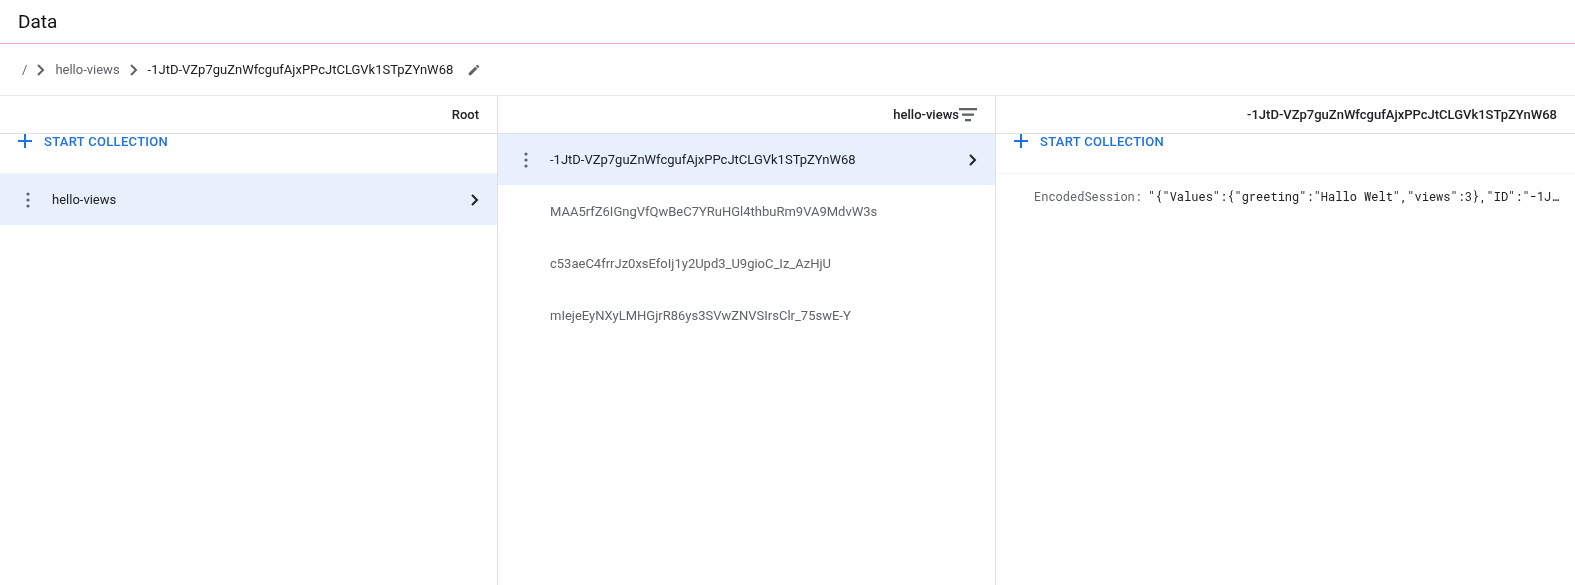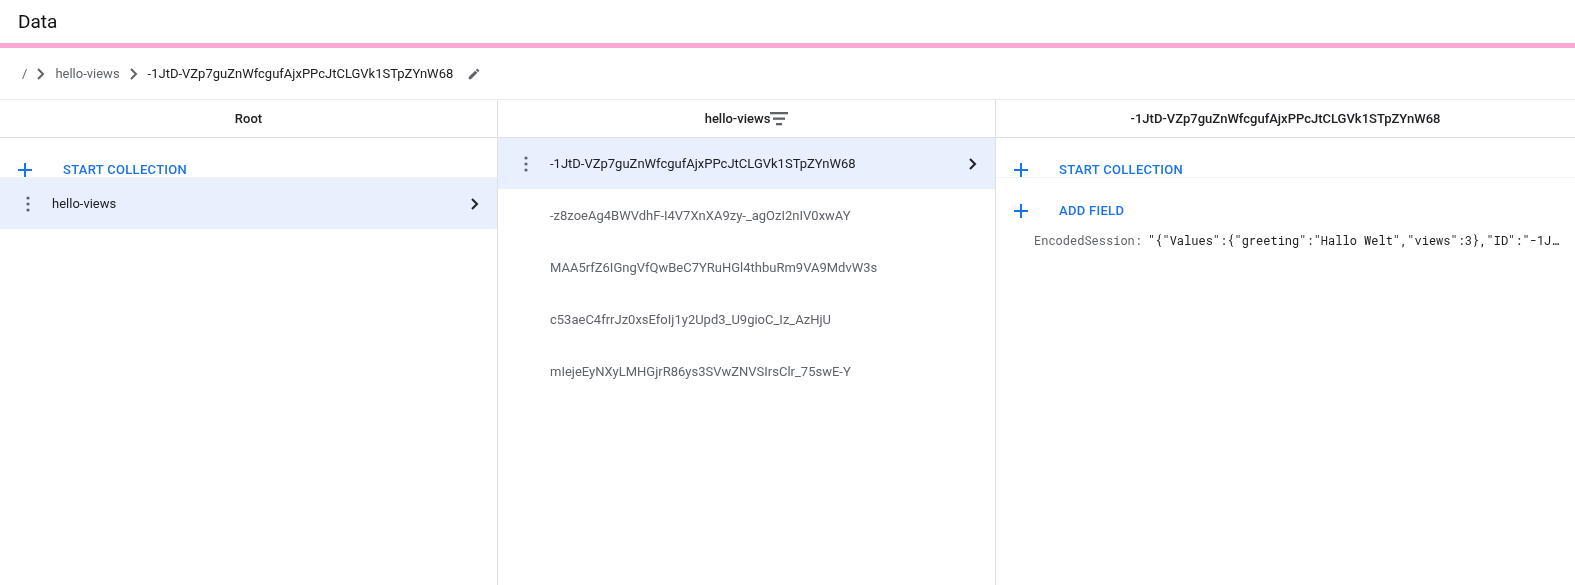--- a/index.html
+++ b/index.html
@@ -4,7 +4,7 @@
 <style>
 *{box-sizing:border-box;margin:0;padding:0}
 body{font-family:Roboto,"Helvetica Neue",Arial,sans-serif;color:#202124;font-size:13px;background:#fff;width:1575px}
-.header{padding:10px 18px 10px 18px;font-size:19px;font-weight:400;color:#111;border-bottom:5px solid #f9a8d4}
+.header{padding:10px 18px 10px 18px;font-size:19px;font-weight:400;color:#111;border-bottom:1px solid #f9a8d4}
 .breadcrumb{display:flex;align-items:center;gap:10px;padding:18px 18px 18px 22px;border-bottom:1px solid #e8eaed;font-size:13px;color:#5f6368}
 .breadcrumb .crumb{color:#5f6368}
 .breadcrumb .crumb.current{color:#202124}

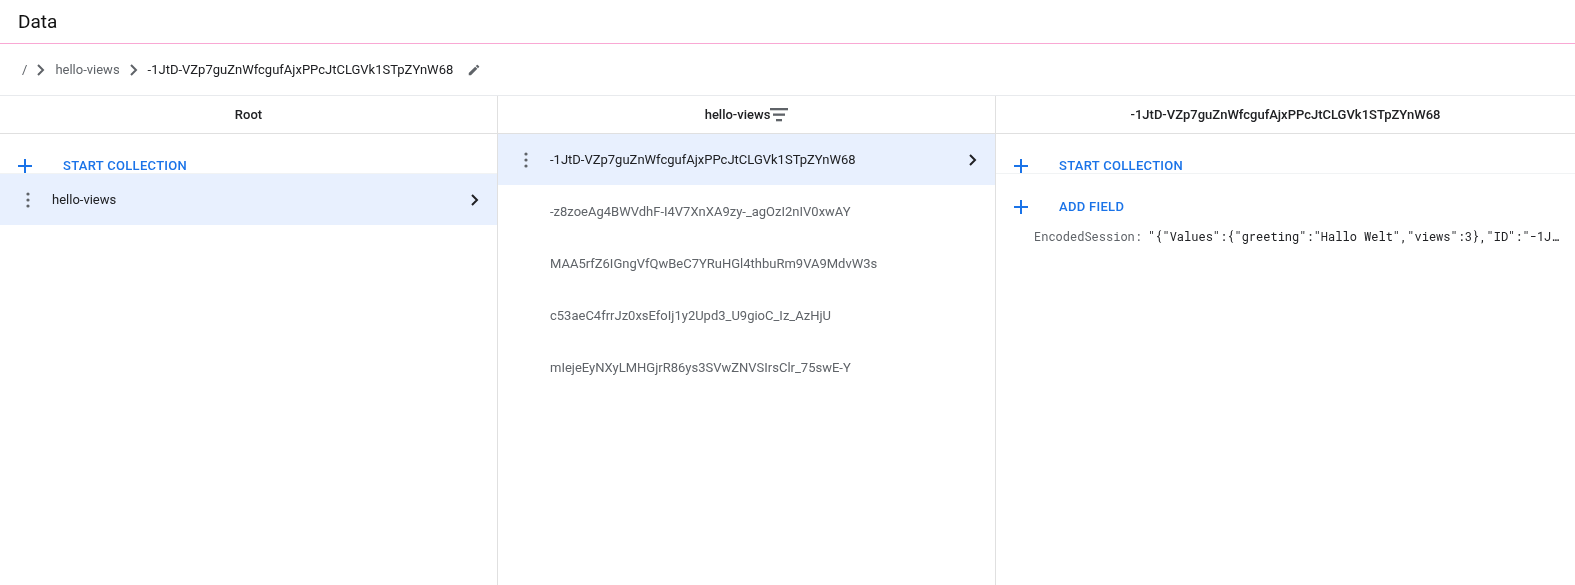--- a/index.html
+++ b/index.html
@@ -13,7 +13,7 @@
 .col1{width:498px}
 .col2{width:498px}
 .col3{flex:1;min-width:0}
-.col-head{display:flex;align-items:center;justify-content:center;padding:0 18px;height:38px;border-bottom:1px solid #e0e0e0;font-weight:500;color:#202124;font-size:13px}
+.col-head{display:flex;align-items:center;justify-content:flex-end;padding:0 18px;height:38px;border-bottom:1px solid #e0e0e0;font-weight:500;color:#202124;font-size:13px}
 .action{display:flex;align-items:flex-end;gap:31px;height:40px;padding:0 18px;border-bottom:1px solid #f1f3f4;color:#1a73e8;font-weight:500;font-size:13px;letter-spacing:.3px;cursor:pointer}
 .row{display:flex;align-items:center;height:51px;padding:0 18px;color:#5f6368;font-size:13px;cursor:pointer}
 .row.selected{background:#e8f0fe;color:#202124}

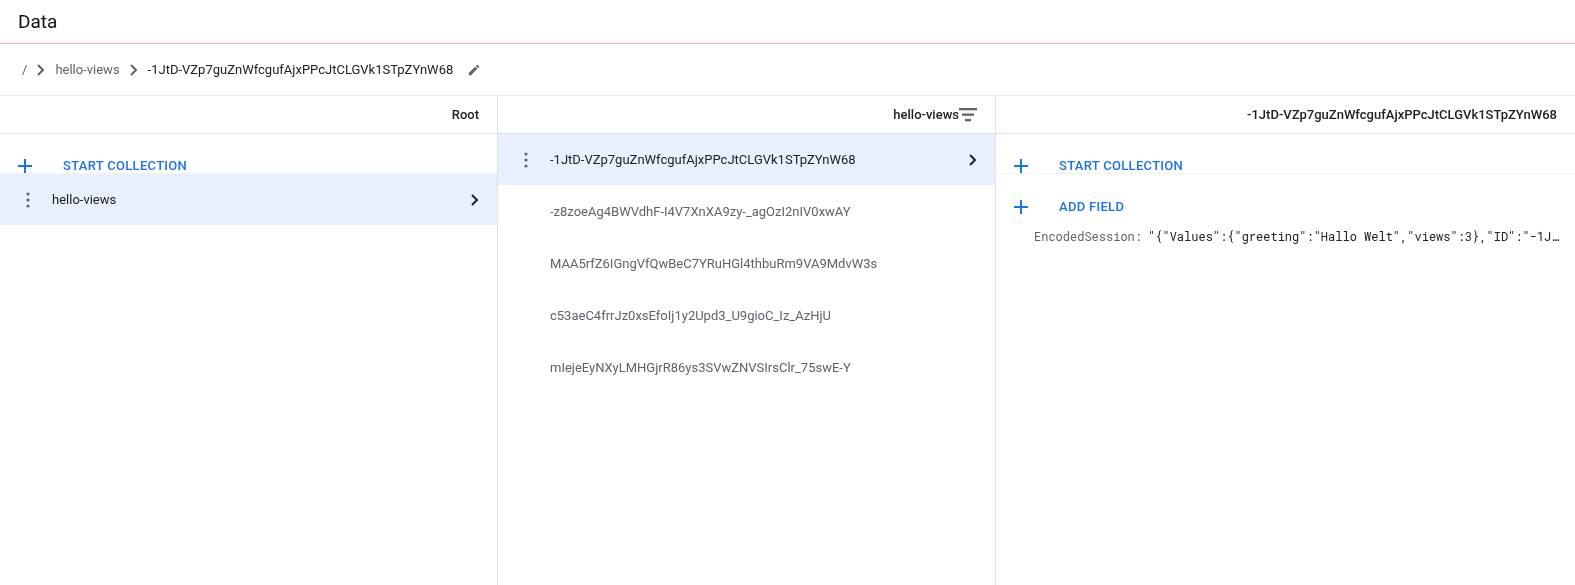--- a/index.html
+++ b/index.html
@@ -14,7 +14,7 @@
 .col2{width:498px}
 .col3{flex:1;min-width:0}
 .col-head{display:flex;align-items:center;justify-content:flex-end;padding:0 18px;height:38px;border-bottom:1px solid #e0e0e0;font-weight:500;color:#202124;font-size:13px}
-.action{display:flex;align-items:flex-end;gap:31px;height:40px;padding:0 18px;border-bottom:1px solid #f1f3f4;color:#1a73e8;font-weight:500;font-size:13px;letter-spacing:.3px;cursor:pointer}
+.action{display:flex;align-items:flex-start;gap:12px;height:40px;padding:0 18px;border-bottom:1px solid #f1f3f4;color:#1a73e8;font-weight:500;font-size:13px;letter-spacing:.3px;cursor:pointer}
 .row{display:flex;align-items:center;height:51px;padding:0 18px;color:#5f6368;font-size:13px;cursor:pointer}
 .row.selected{background:#e8f0fe;color:#202124}
 .row .kebab{width:20px;display:flex;justify-content:center;color:#5f6368}

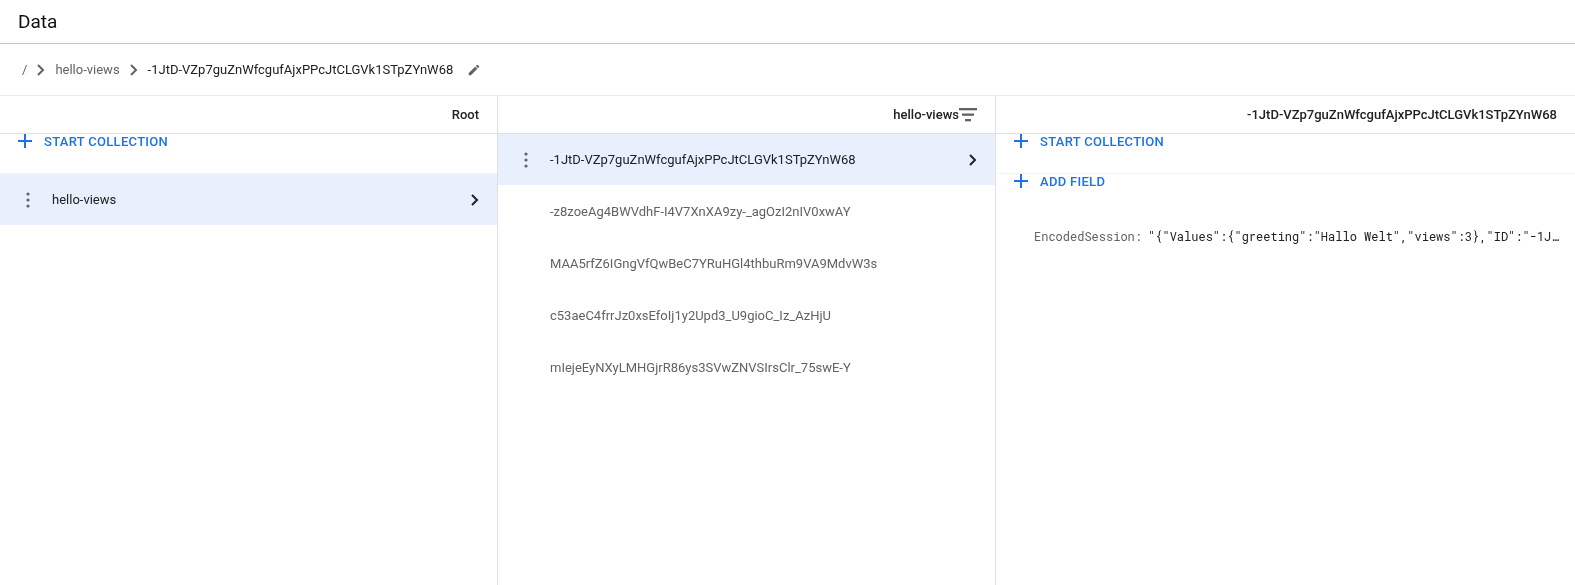--- a/index.html
+++ b/index.html
@@ -136,14 +136,6 @@
         </span>
       <span>START COLLECTION</span>
     </div>
-    <div class="action" style="border-bottom:none">
-      <span>
-          <svg width="14" height="14" viewBox="0 0 14 14">
-            <path d="M6 0h2v6h6v2H8v6H6V8H0V6h6z" fill="#1a73e8"></path>
-          </svg>
-        </span>
-      <span>ADD FIELD</span>
-    </div>
     <div class="field-row">
       <span class="field-key"><span>EncodedSession</span>:</span>
       <span class="field-val">"{"Values":{"greeting":"Hallo Welt","views":3},"ID":"-1JtD-VZp7guZnWfcgufAjxP…</span>

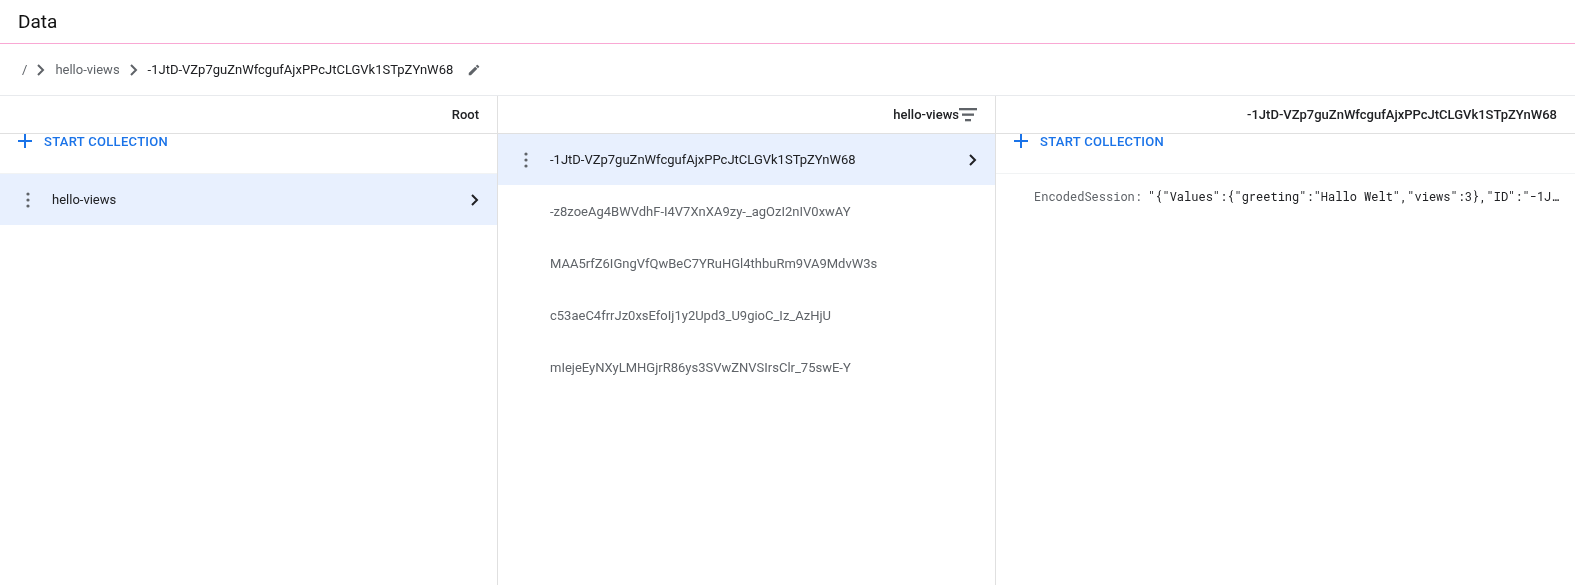--- a/index.html
+++ b/index.html
@@ -111,9 +111,6 @@
         </span>
     </div>
     <div class="row doc-row">
-        <span class="label" style="padding-left:0">-z8zoeAg4BWVdhF-I4V7XnXA9zy-_agOzI2nIV0xwAY</span>
-      </div>
-    <div class="row doc-row">
         <span class="label" style="padding-left:0">MAA5rfZ6IGngVfQwBeC7YRuHGl4thbuRm9VA9MdvW3s</span>
       </div>
     <div class="row doc-row">

